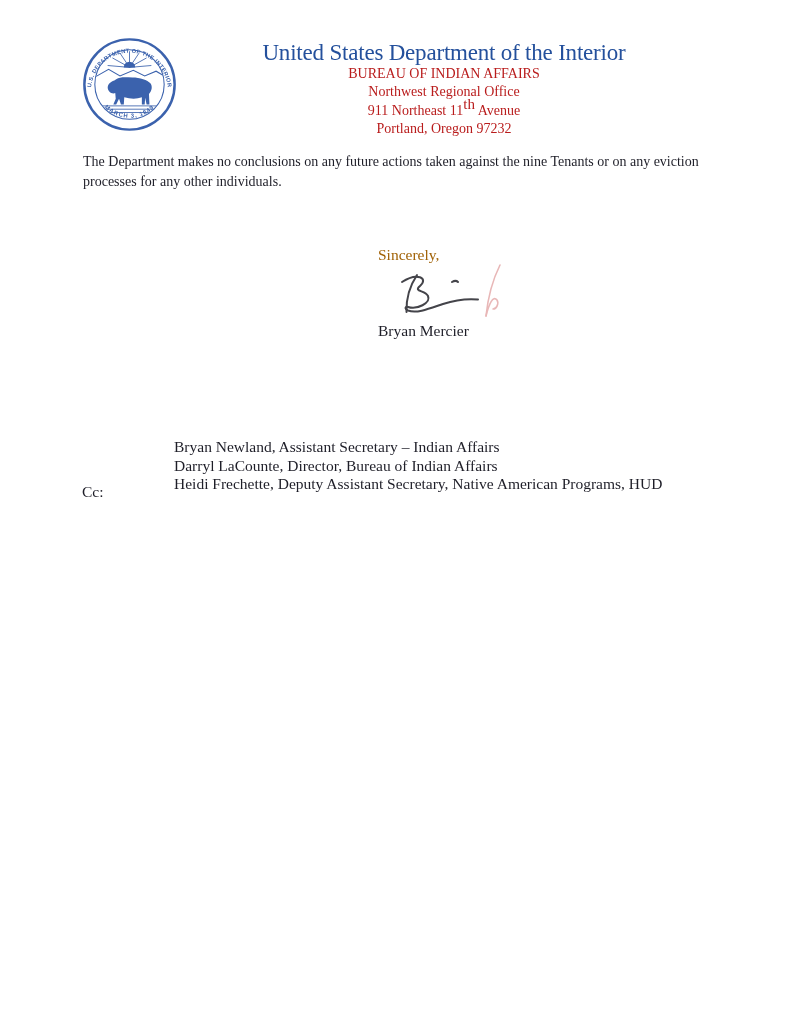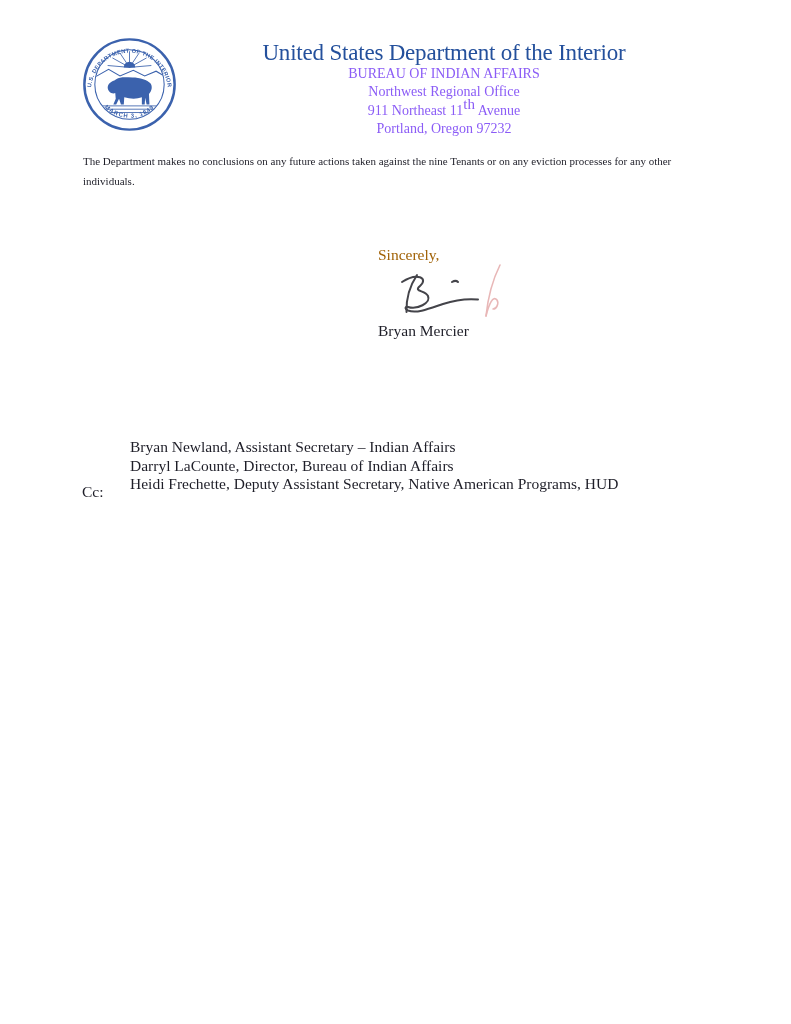--- a/index.html
+++ b/index.html
@@ -44,7 +44,7 @@
   .letterhead .sub {
     font-size: 14px;
     line-height: 18.3px;
-    color: #8b5cf6;
+    color: #b91c1c;
     text-align: center;
   }
   .letterhead .sub sup {

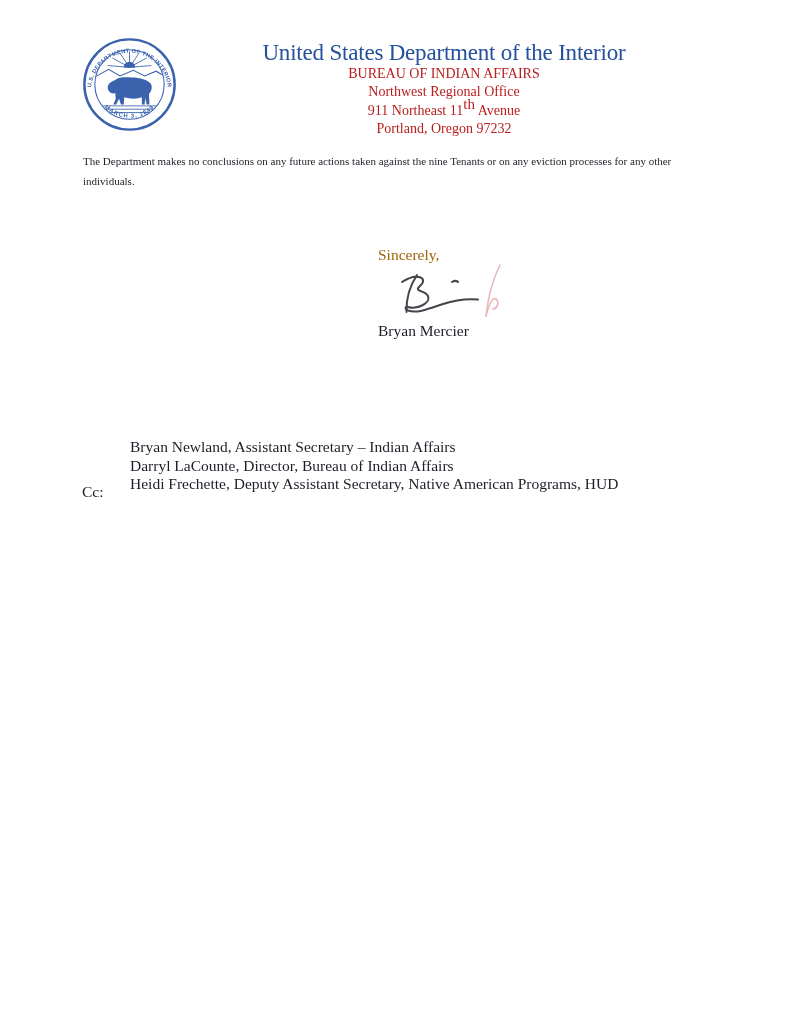--- a/index.html
+++ b/index.html
@@ -58,7 +58,7 @@
     left: 83px;
     top: 152px;
     width: 636px;
-    font-size: 11px;
+    font-size: 14px;
     line-height: 19.5px;
     color: #1e1e28;
   }

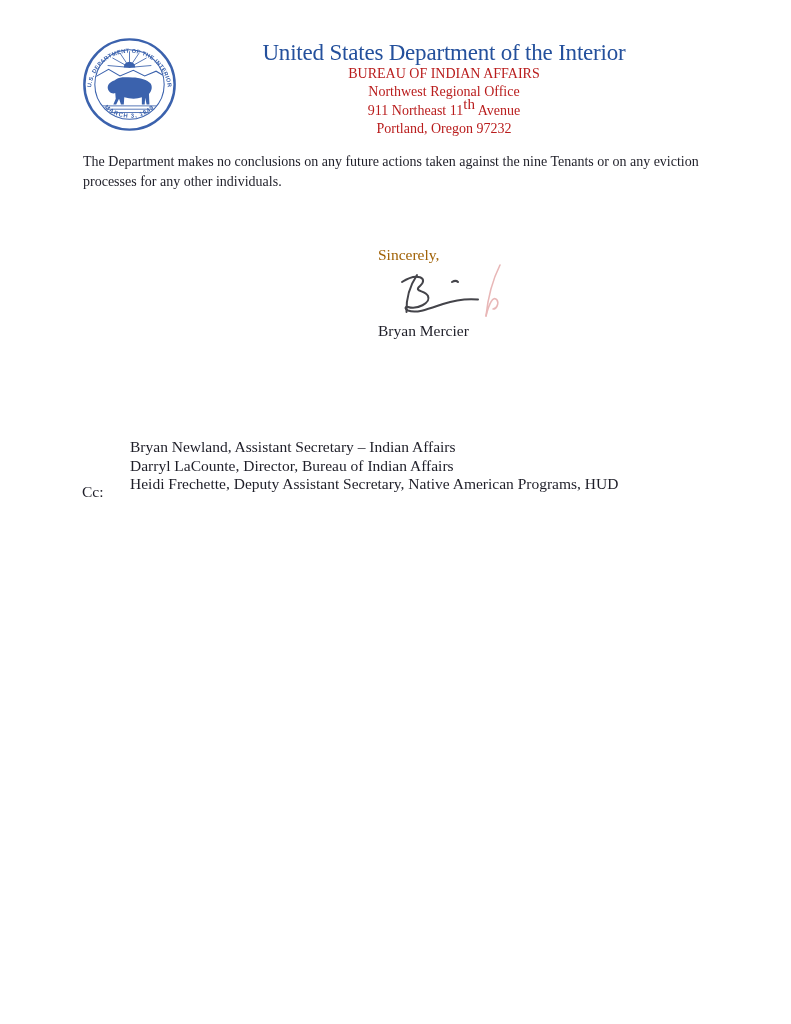--- a/index.html
+++ b/index.html
@@ -119,7 +119,7 @@
     flex: 0 0 48px;
     margin-top: 45px;
   }
-  .cc-list div { white-space: nowrap; }
+  .cc-list div { white-space: nowrap; margin-left: 44px; }
 </style>
 </head>
 <body>

